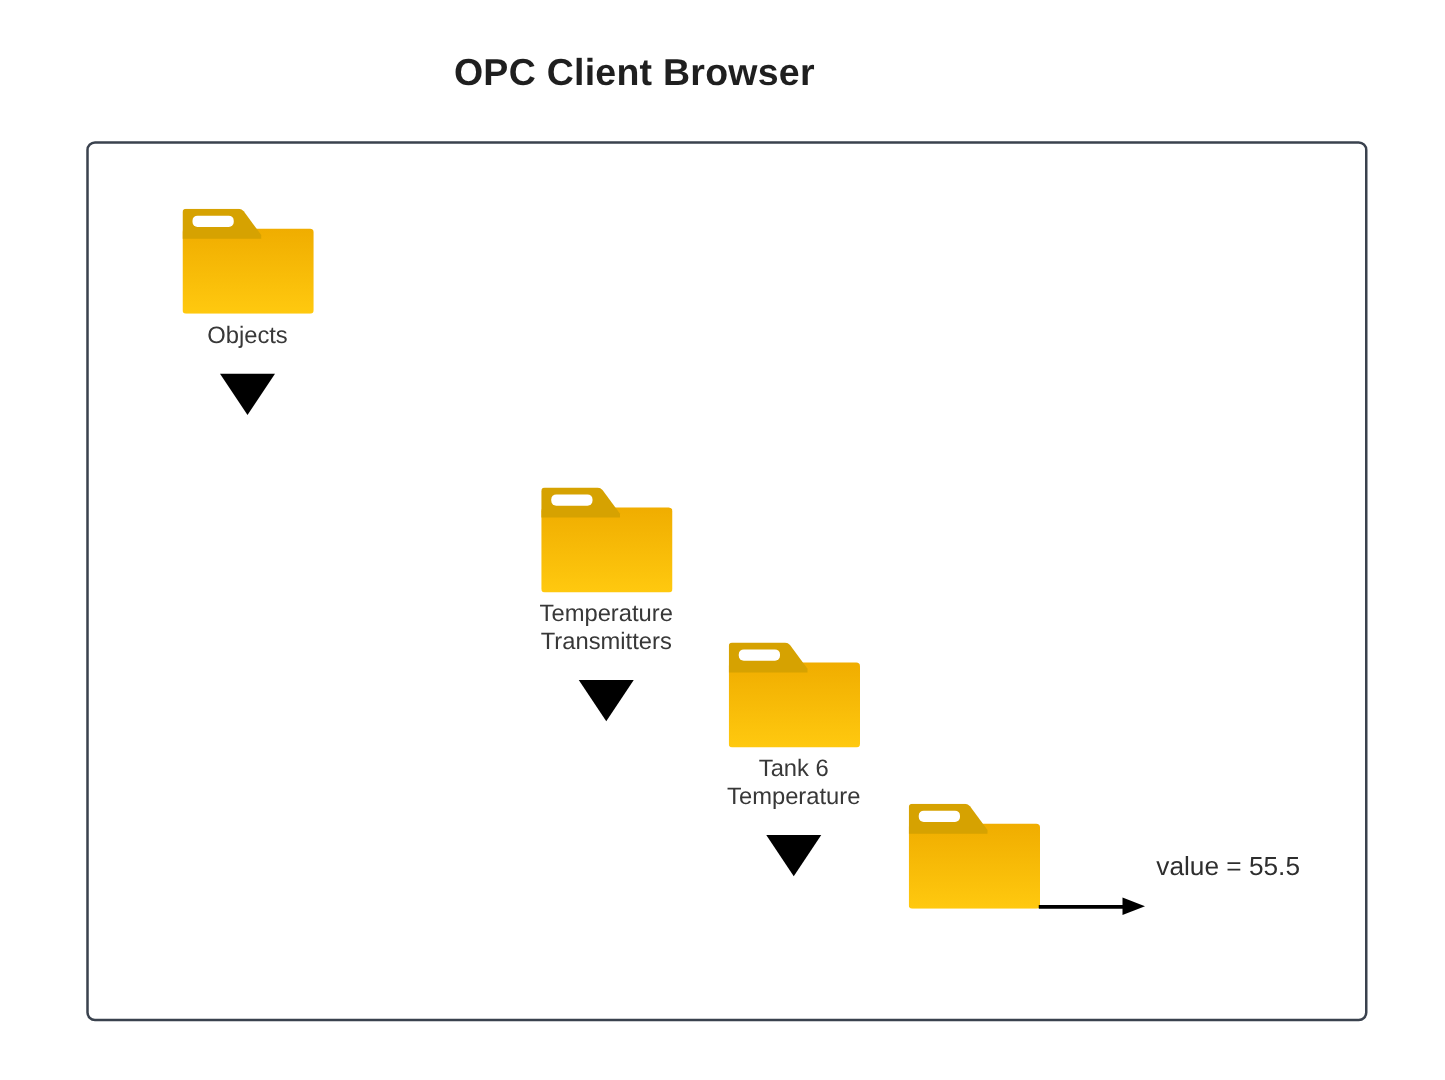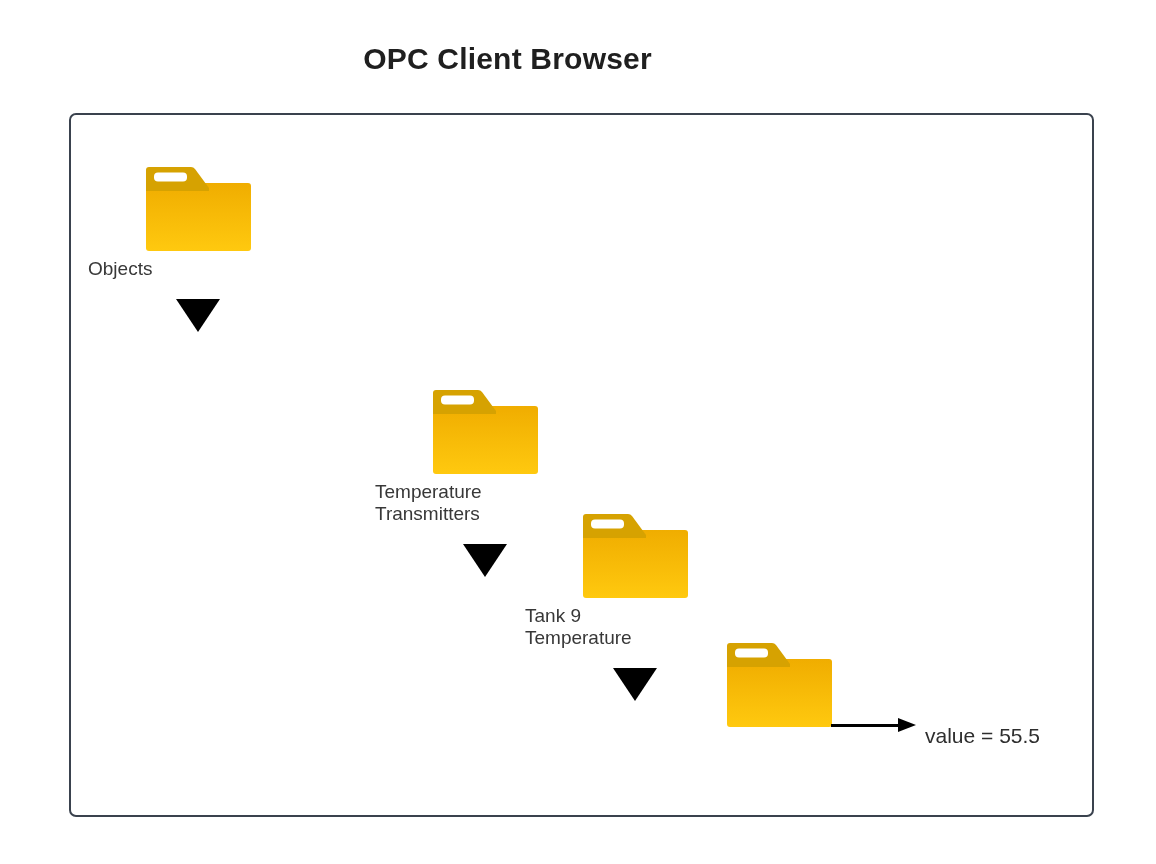--- a/index.html
+++ b/index.html
@@ -33,7 +33,7 @@
   }
   .node .nlabel{
     width:220px;margin:7px -57.5px 0;
-    text-align:left;font-size:19px;line-height:22px;
+    text-align:center;font-size:19px;line-height:22px;
     color:var(--label_text);white-space:pre-line;
   }
   .expand{

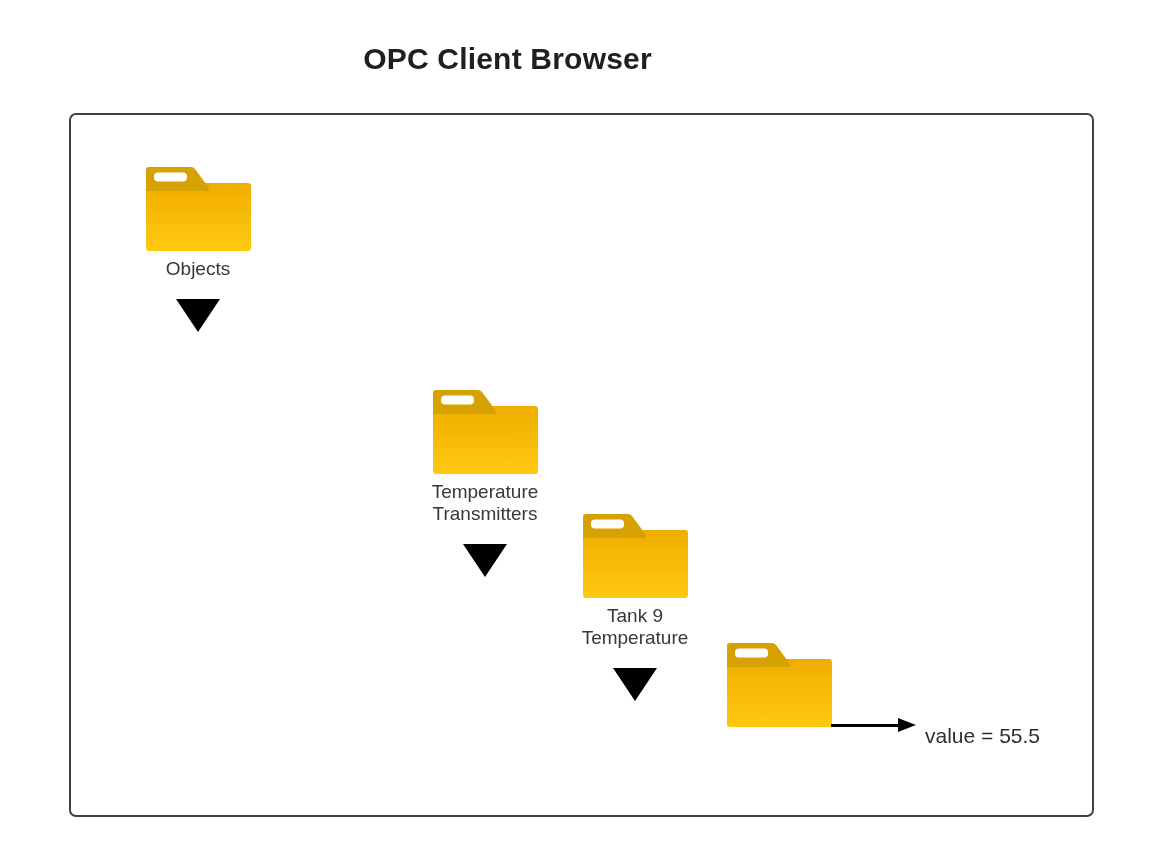--- a/index.html
+++ b/index.html
@@ -107,7 +107,7 @@
       <path class="ftab" d="M0 24 L0 3 Q0 0 3 0 L45 0 Q47.5 0 49 2 L63 21 L63 24 Z"></path>
       <rect class="fslot" x="8" y="5.5" width="33" height="9" rx="4"></rect>
     </svg>
-    <div class="nlabel">Tank 9
+    <div class="nlabel">Tank 6
 Temperature</div>
     <div class="expand"></div>
   </div>

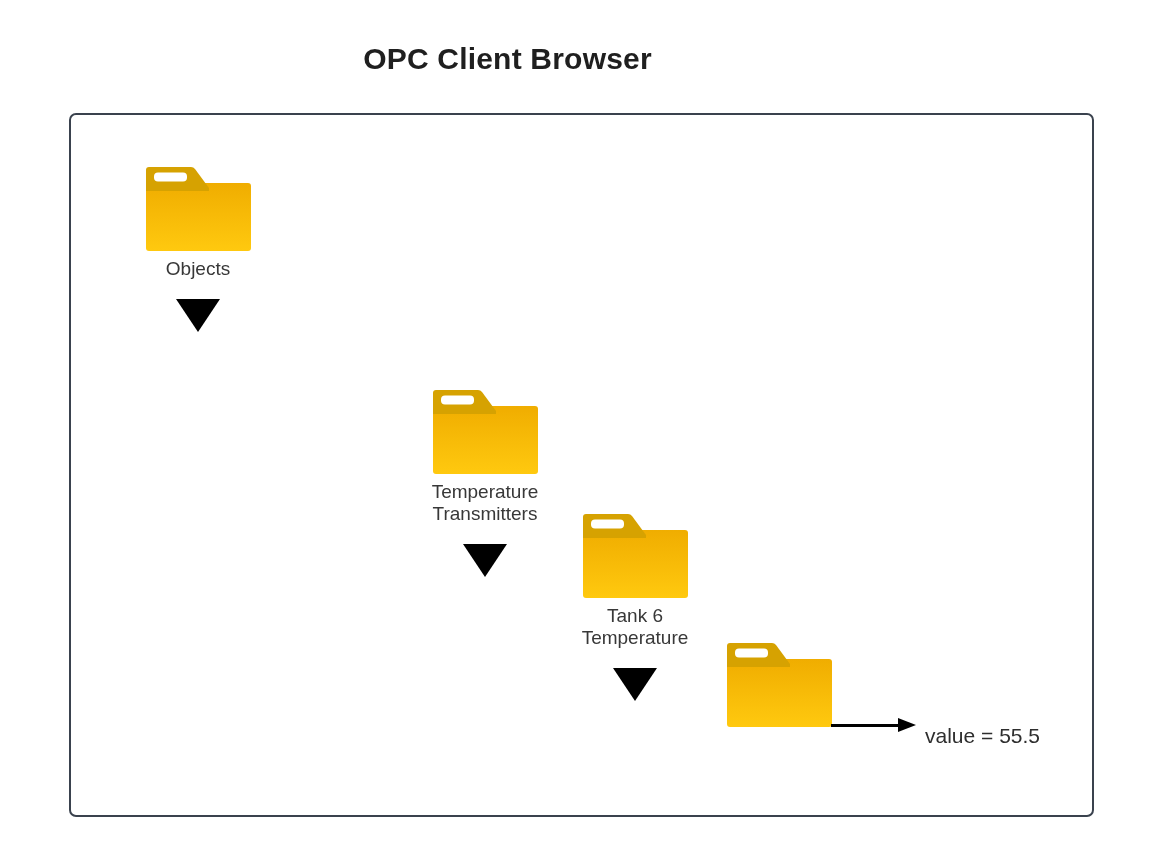--- a/index.html
+++ b/index.html
@@ -58,7 +58,7 @@
     border-left:18px solid var(--arrow);
   }
   .value-text{
-    position:absolute;left:854px;top:608px;
+    position:absolute;left:854px;top:566px;
     font-size:21px;line-height:25px;color:#2E2E2E;white-space:nowrap;
   }
   .defs-holder{position:absolute;width:0;height:0;overflow:hidden;}

